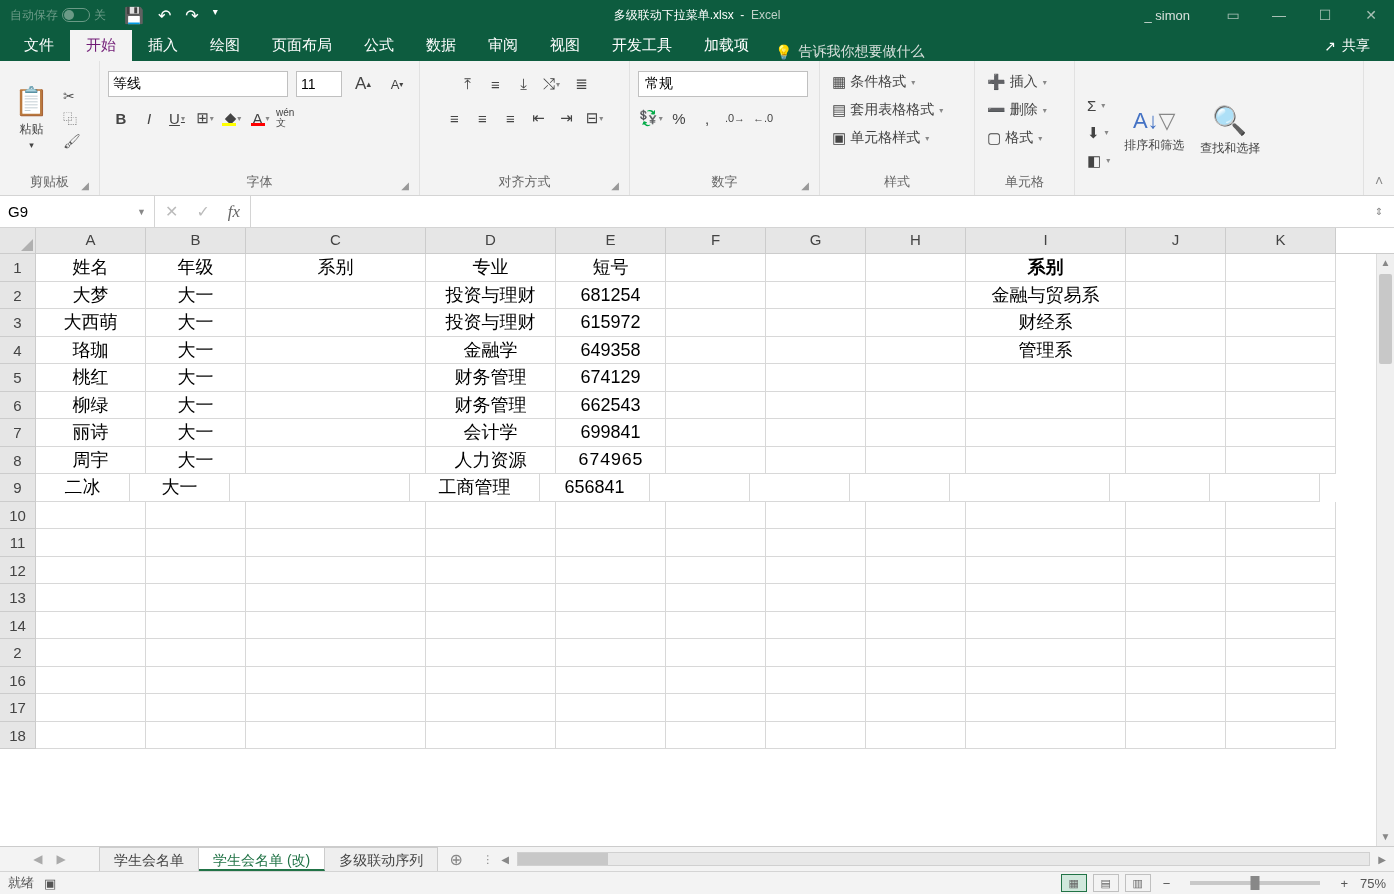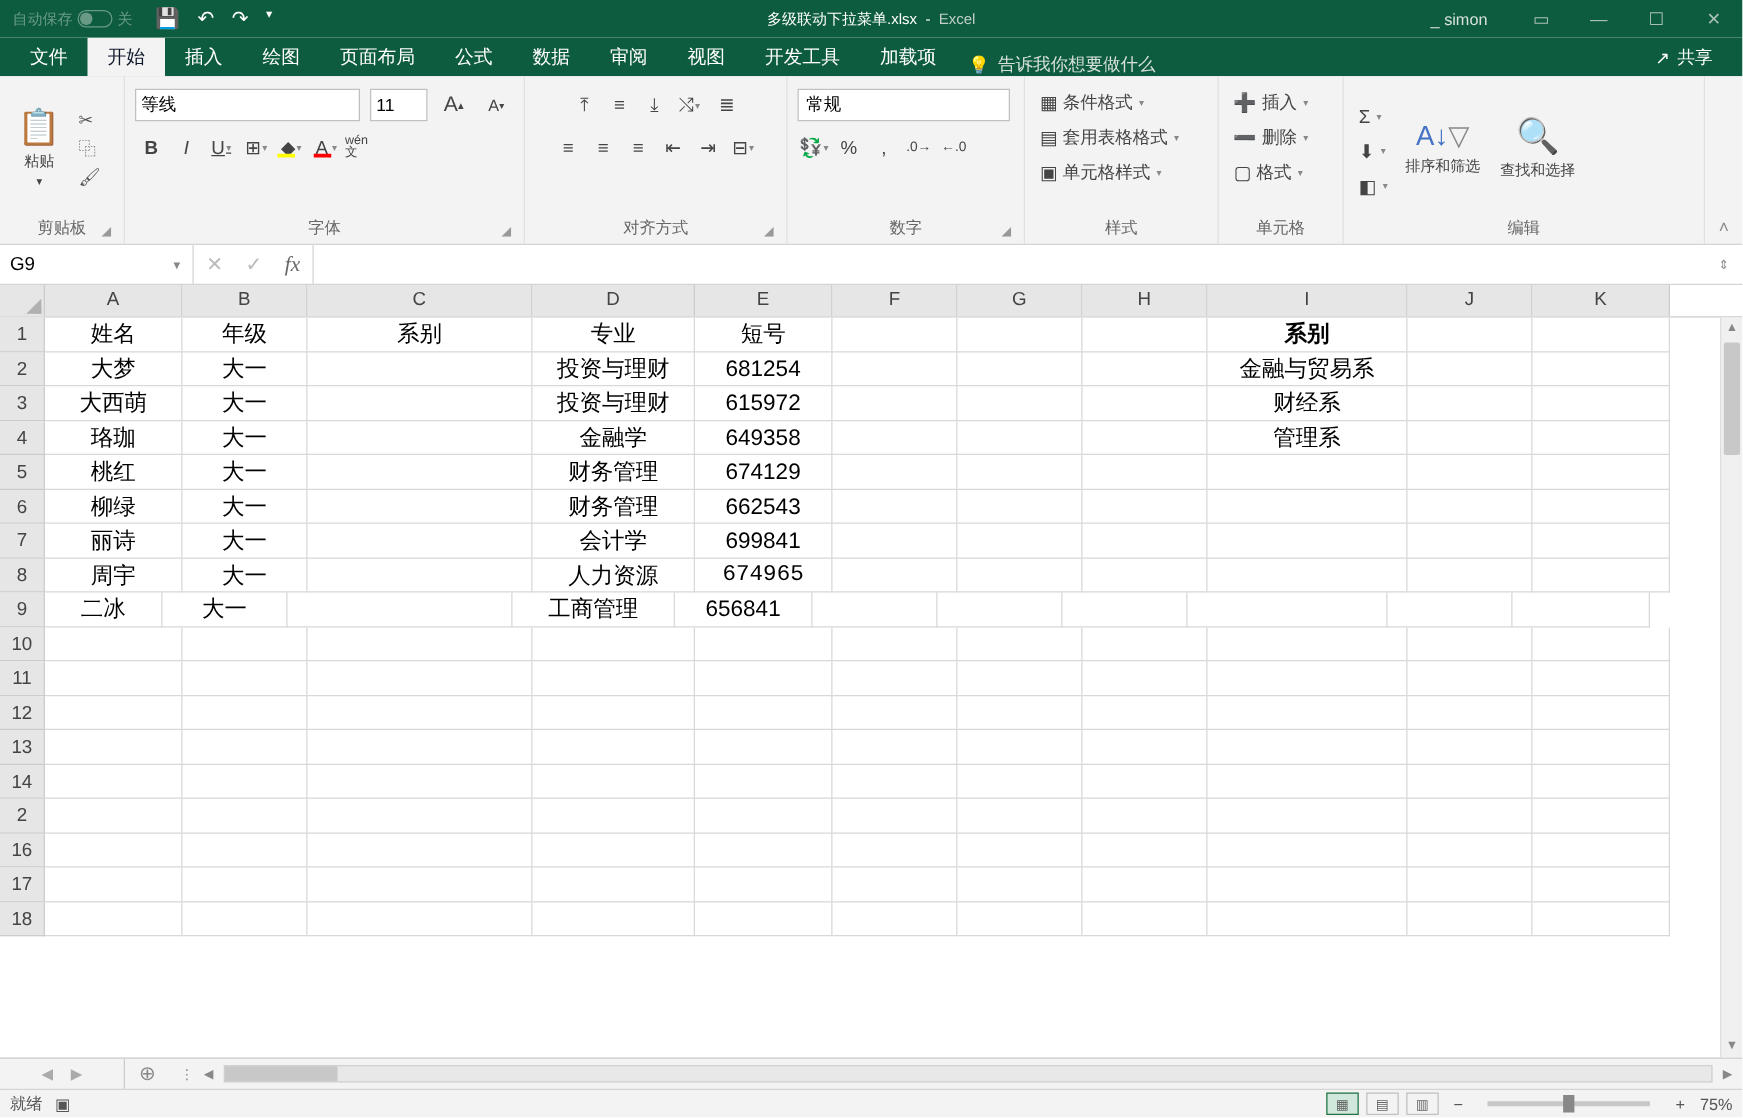--- a/index.html
+++ b/index.html
@@ -22,7 +22,7 @@
 
 .ribbon-tabs { height: 31px; background: #0d5c3f; display: flex; align-items: flex-end; padding: 0 8px; }
 .ribbon-tab { padding: 6px 16px; color: #fff; font-size: 15px; cursor: pointer; }
-.ribbon-tab.active { background: #f3f3f3; color: #0f172a; }
+.ribbon-tab.active { background: #f3f3f3; color: #701a75; }
 .tell-me { margin-left: 10px; color: #d8e0dc; font-size: 14px; display: flex; align-items: center; gap: 6px; }
 .tell-me .bulb { font-size: 14px; }
 .ribbon-share { margin-left: auto; color: #fff; padding: 6px 16px; display: flex; align-items: center; gap: 6px; }

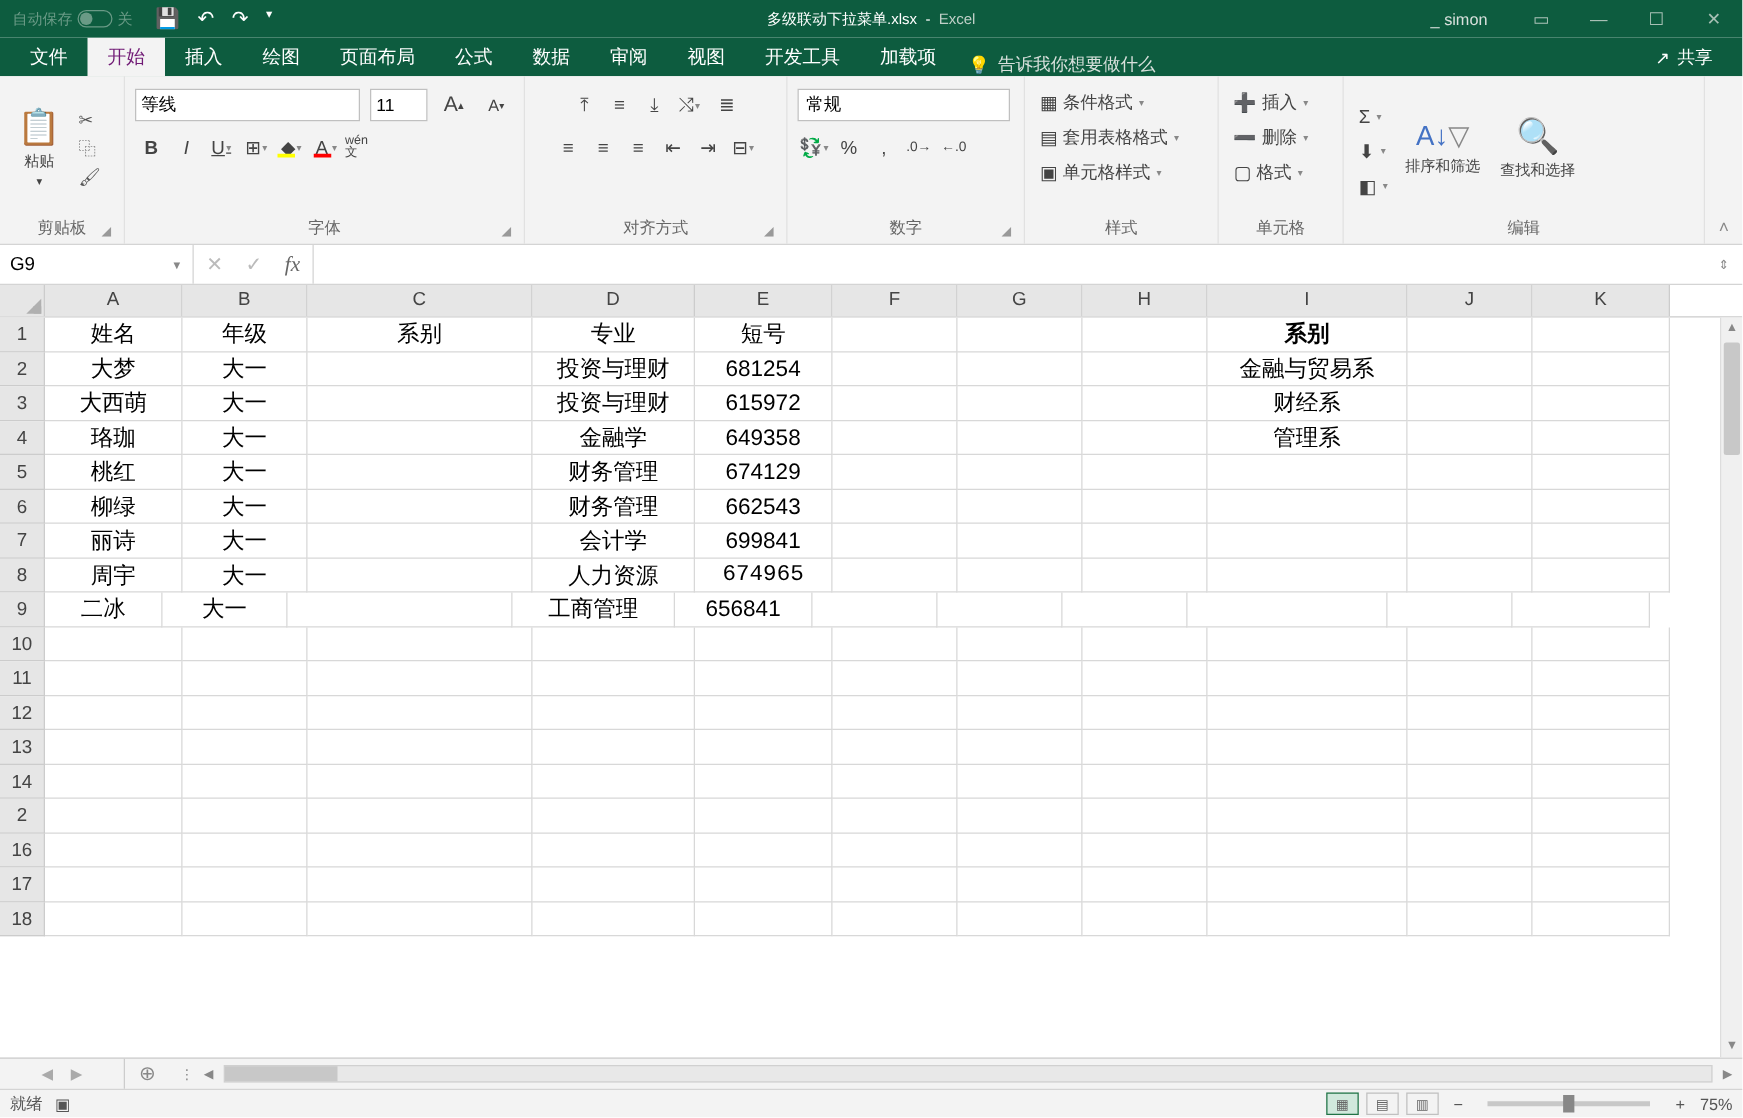--- a/index.html
+++ b/index.html
@@ -293,7 +293,6 @@
         <span class="label">查找和选择</span>
       </div>
     </div>
-    <div class="group-label">编辑</div>
   </div>
   <div class="collapse-ribbon">˄</div>
 </div>

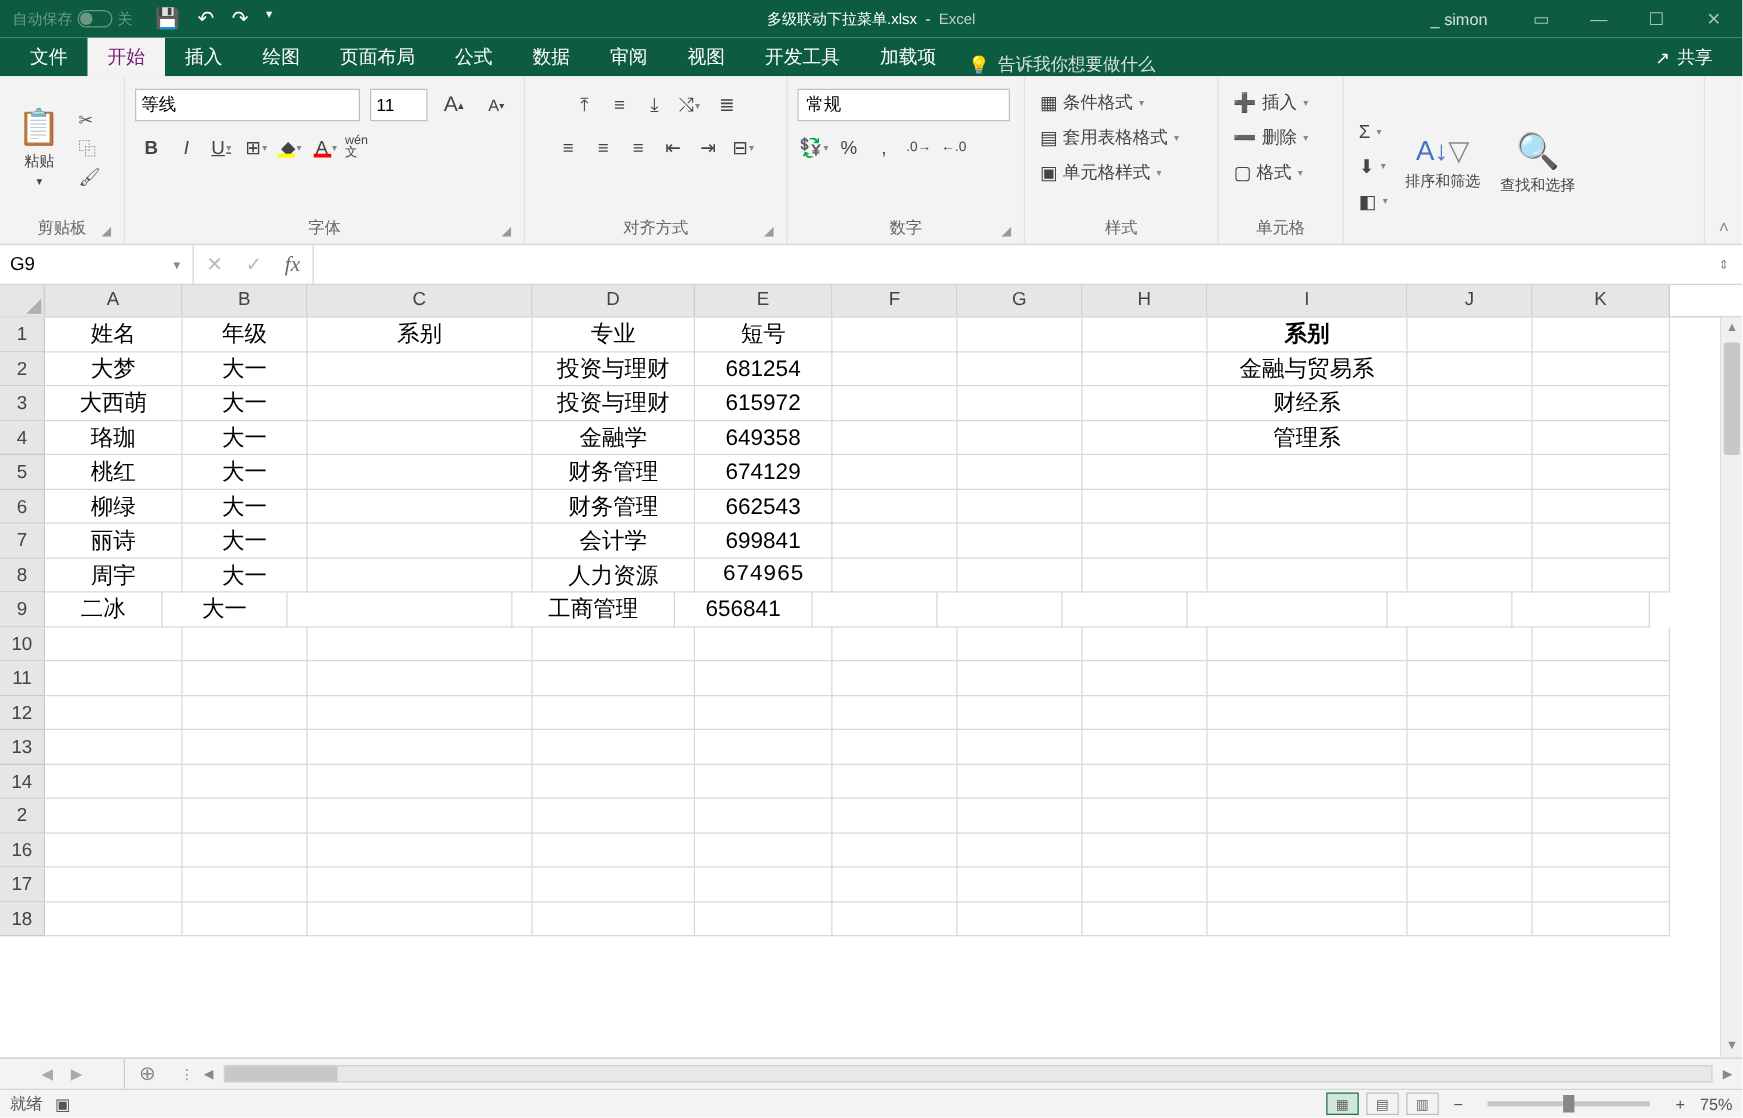--- a/index.html
+++ b/index.html
@@ -596,6 +596,11 @@
     <span>◀</span>
     <span>▶</span>
   </div>
+  <div class="sheet-tabs" id="sheet-tabs">
+      <div class="sheet-tab">学生会名单</div>
+      <div class="sheet-tab active">学生会名单 (改)</div>
+      <div class="sheet-tab">多级联动序列</div>
+    </div>
   <div class="new-sheet">⊕</div>
   <div class="hscroll">
     <span class="split">⋮</span>

